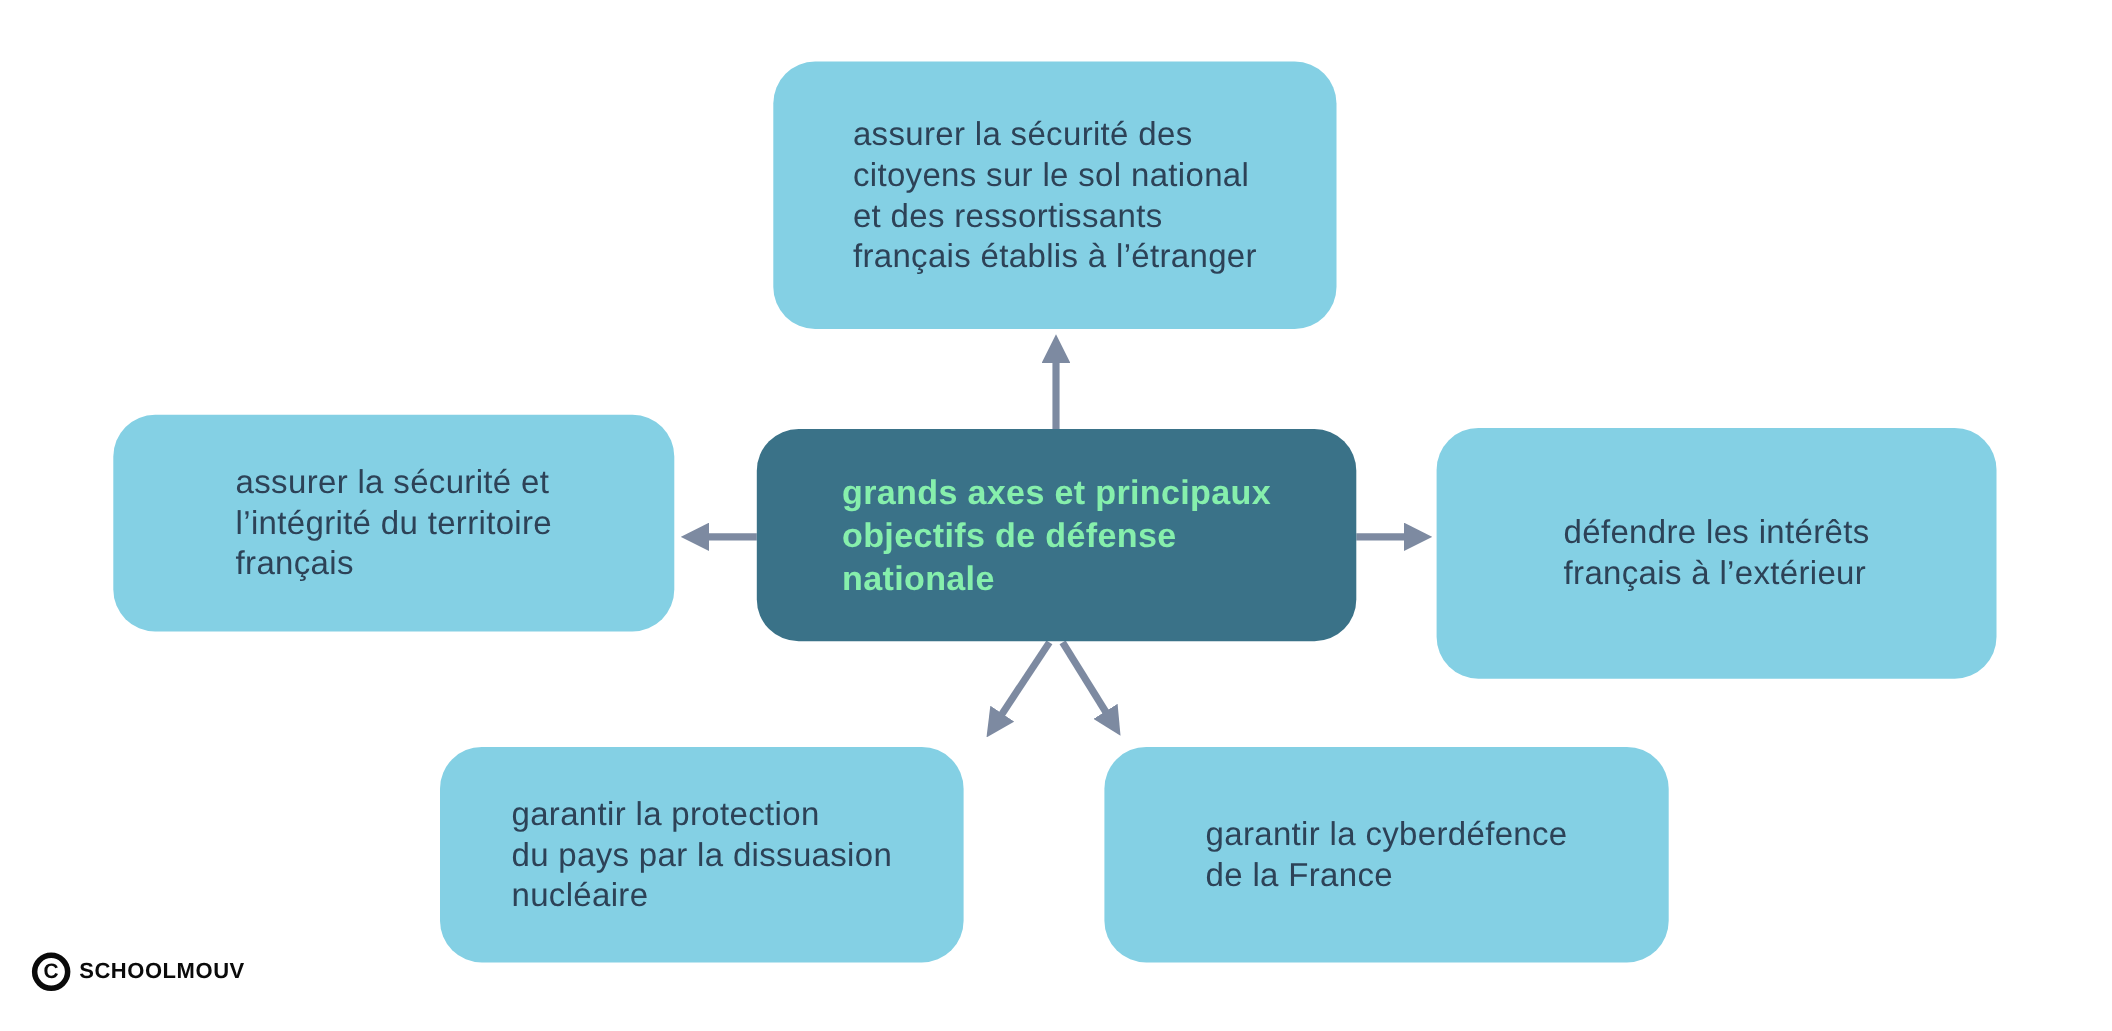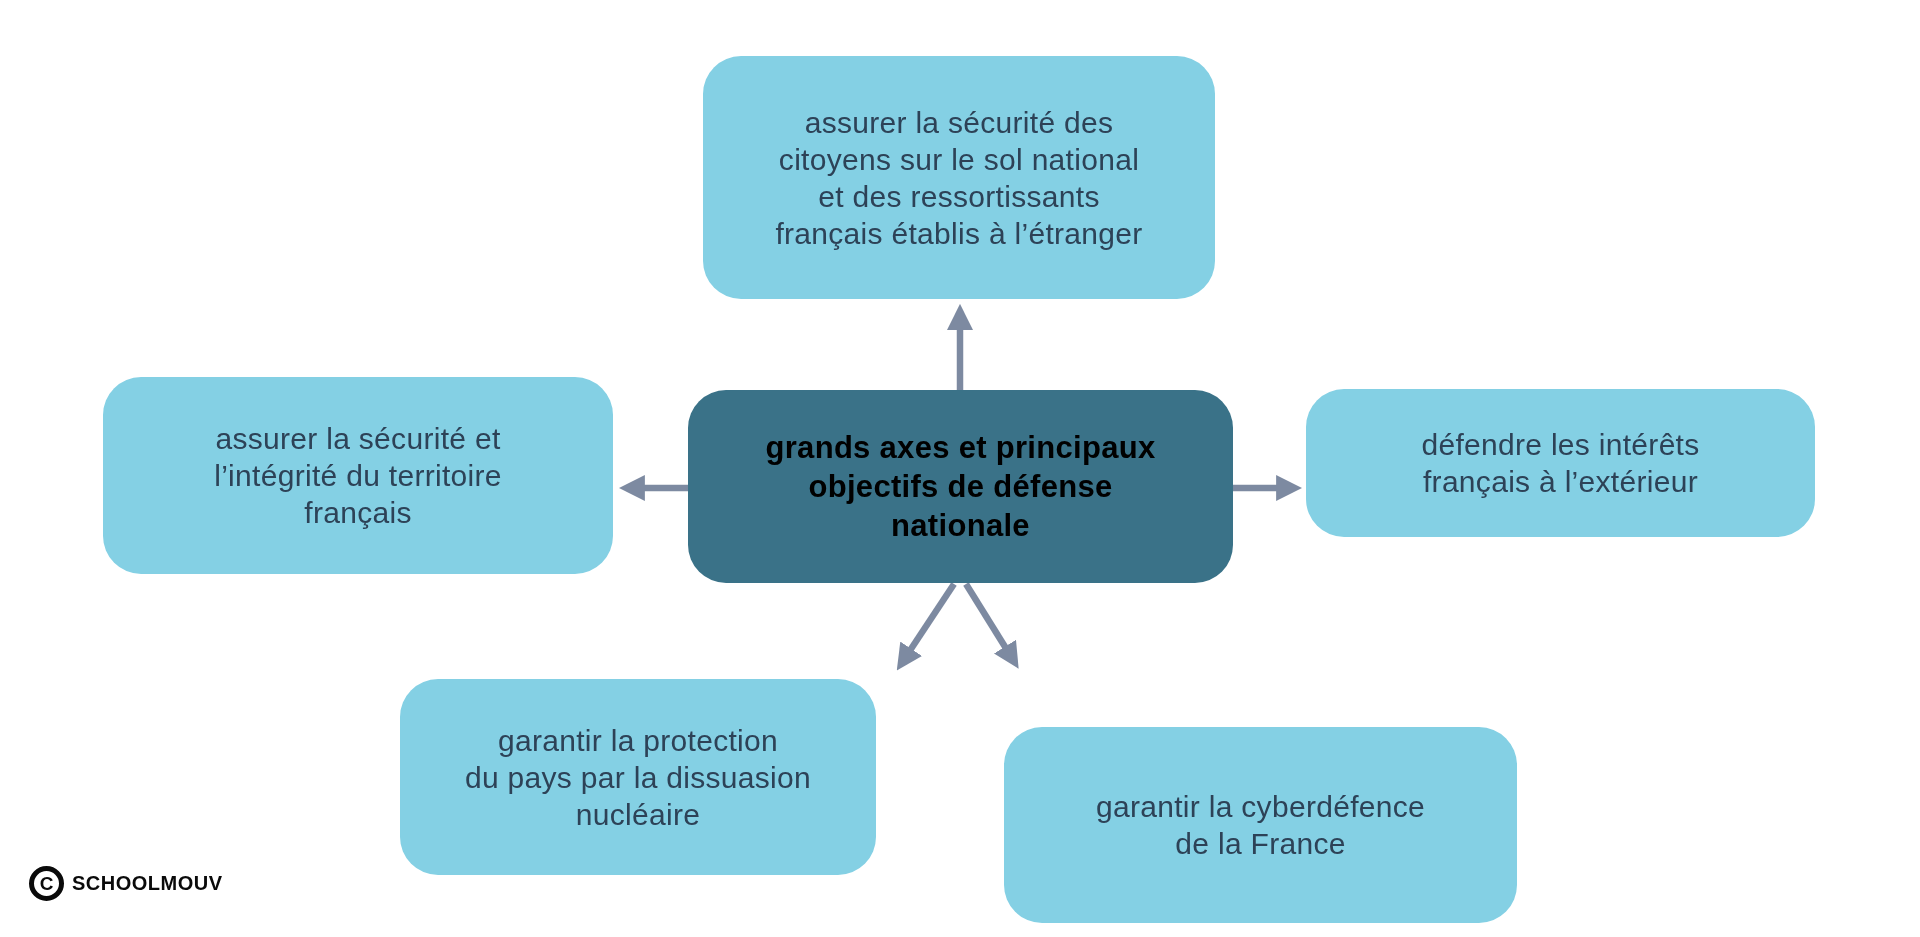--- a/index.html
+++ b/index.html
@@ -35,7 +35,7 @@
   }
   .node .label {
     white-space: pre-line;
-    text-align: center;
+    text-align: left;
     padding: 0 14px;
   }
   .node-top          { left: 703px;  top: 56px;  width: 512px; height: 243px; }

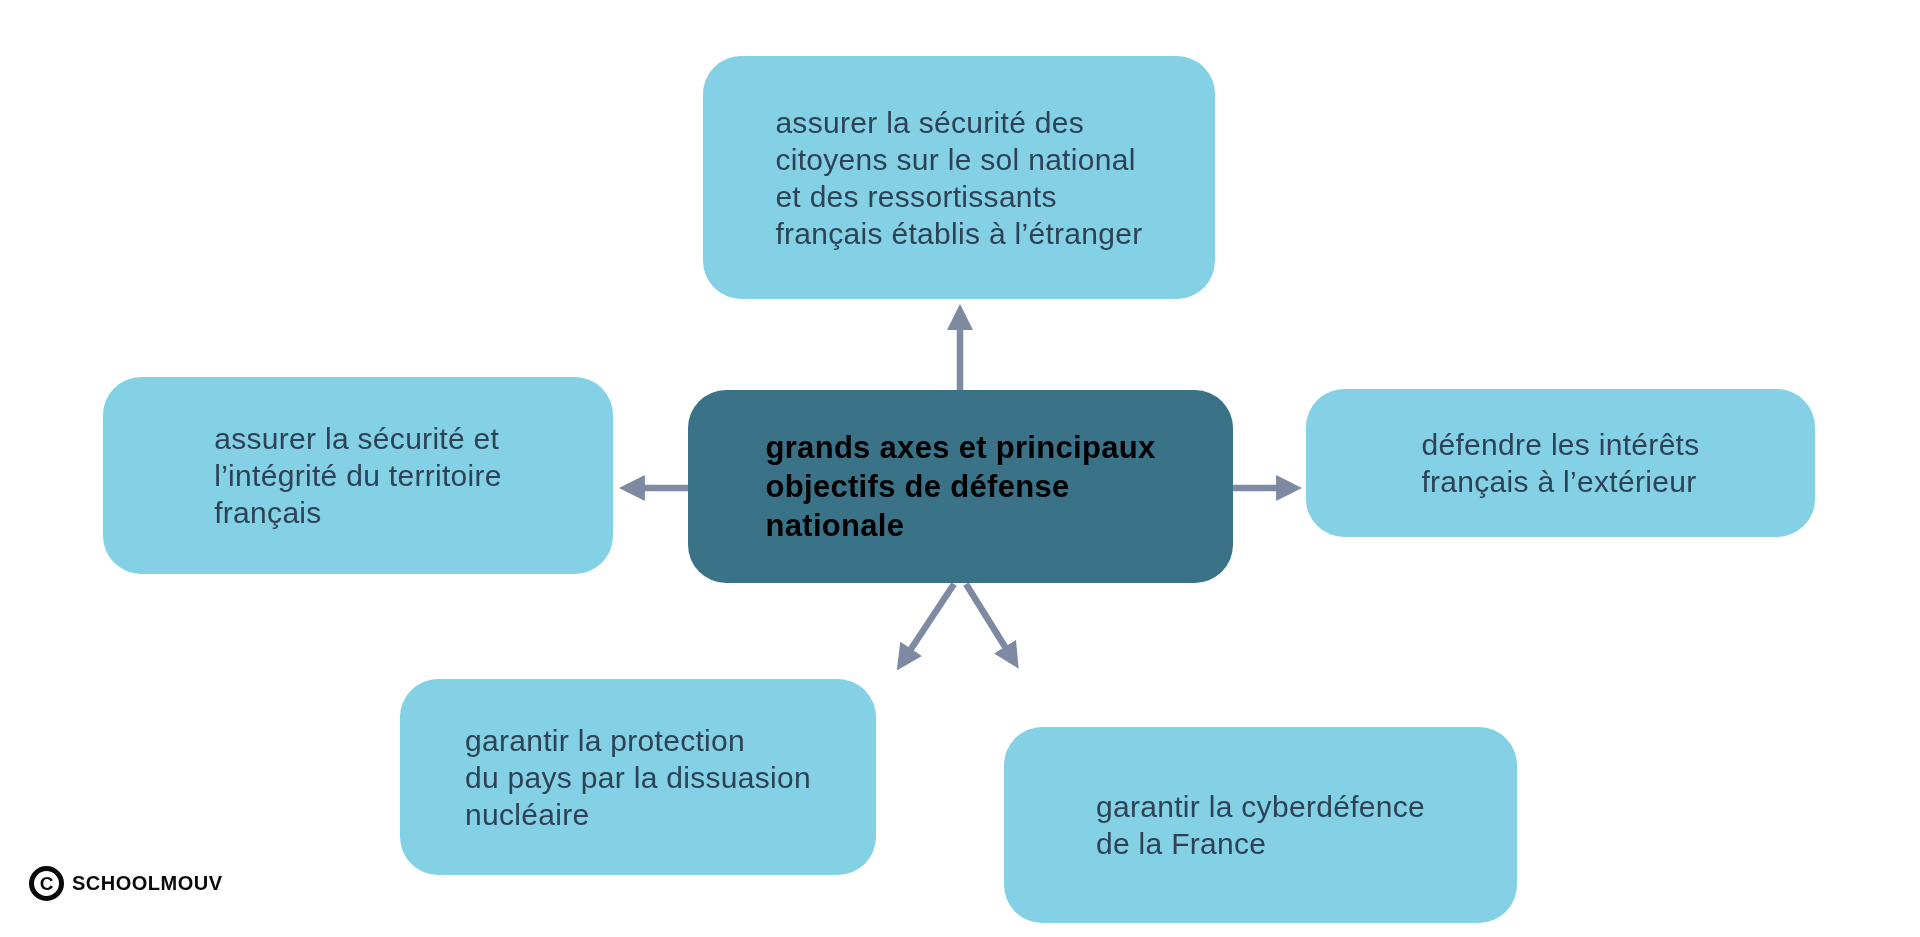--- a/index.html
+++ b/index.html
@@ -46,7 +46,7 @@
   .node-center {
     left: 688px; top: 390px; width: 545px; height: 193px;
     background: #3a7288;
-    color: #000000;
+    color: #86efac;
     font-weight: bold;
     font-size: 31px;
     line-height: 39px;

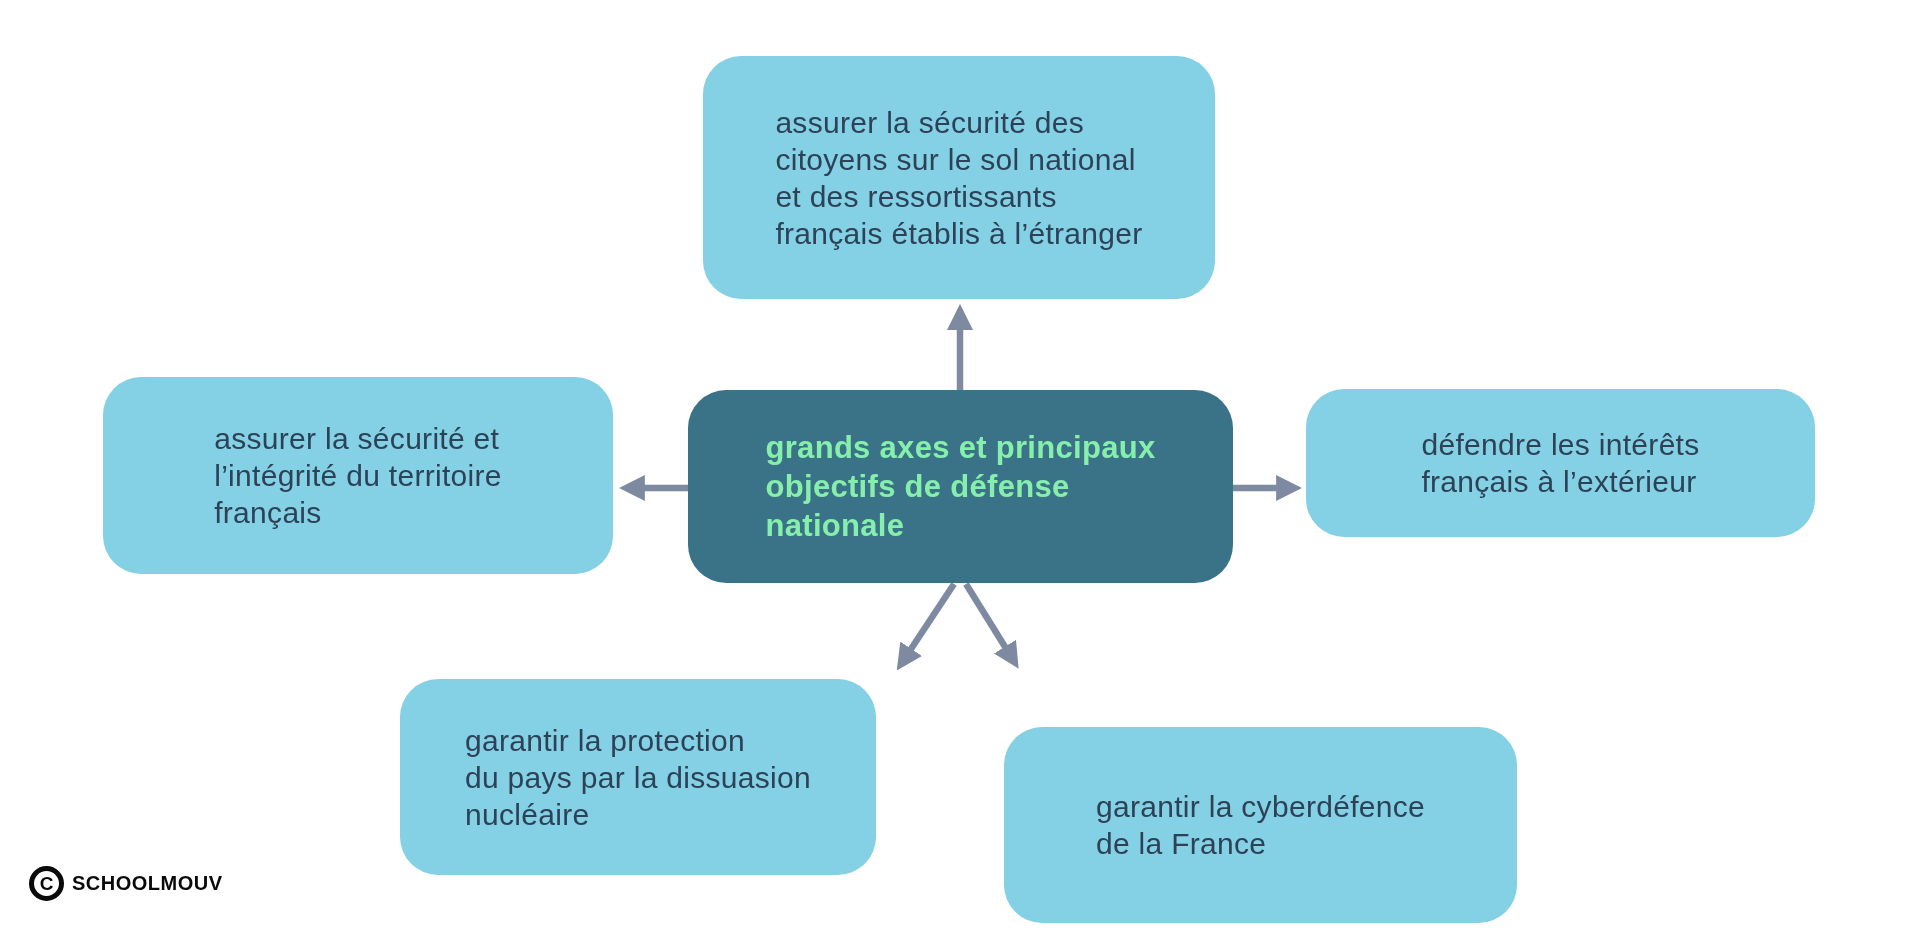--- a/index.html
+++ b/index.html
@@ -40,7 +40,7 @@
   }
   .node-top          { left: 703px;  top: 56px;  width: 512px; height: 243px; }
   .node-left         { left: 103px;  top: 377px; width: 510px; height: 197px; }
-  .node-right        { left: 1306px; top: 389px; width: 509px; height: 148px; }
+  .node-right        { left: 1306px; top: 389px; width: 509px; height: 228px; }
   .node-bottom-left  { left: 400px;  top: 679px; width: 476px; height: 196px; }
   .node-bottom-right { left: 1004px; top: 679px; width: 513px; height: 196px; margin-top: 48px; }
   .node-center {

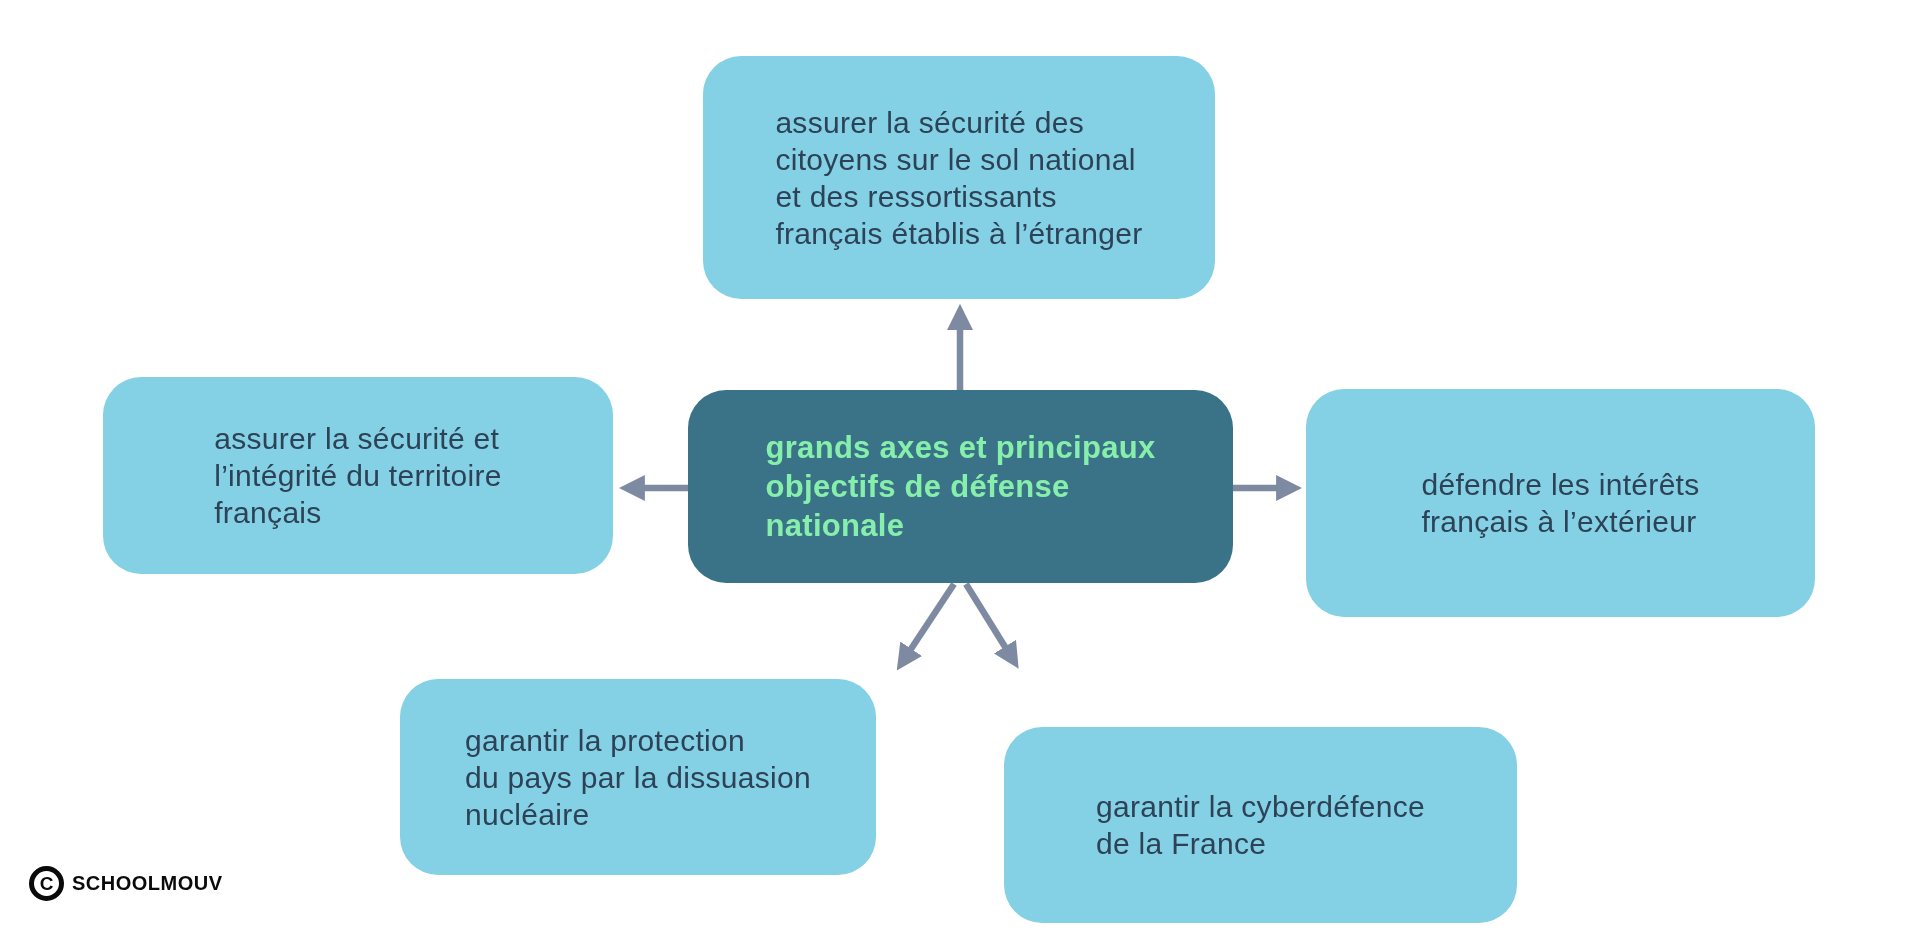--- a/index.html
+++ b/index.html
@@ -42,7 +42,7 @@
   .node-left         { left: 103px;  top: 377px; width: 510px; height: 197px; }
   .node-right        { left: 1306px; top: 389px; width: 509px; height: 228px; }
   .node-bottom-left  { left: 400px;  top: 679px; width: 476px; height: 196px; }
-  .node-bottom-right { left: 1004px; top: 679px; width: 513px; height: 196px; margin-top: 48px; }
+  .node-bottom-right { left: 1004px; top: 679px; width: 513px; height: 196px; }
   .node-center {
     left: 688px; top: 390px; width: 545px; height: 193px;
     background: #3a7288;

